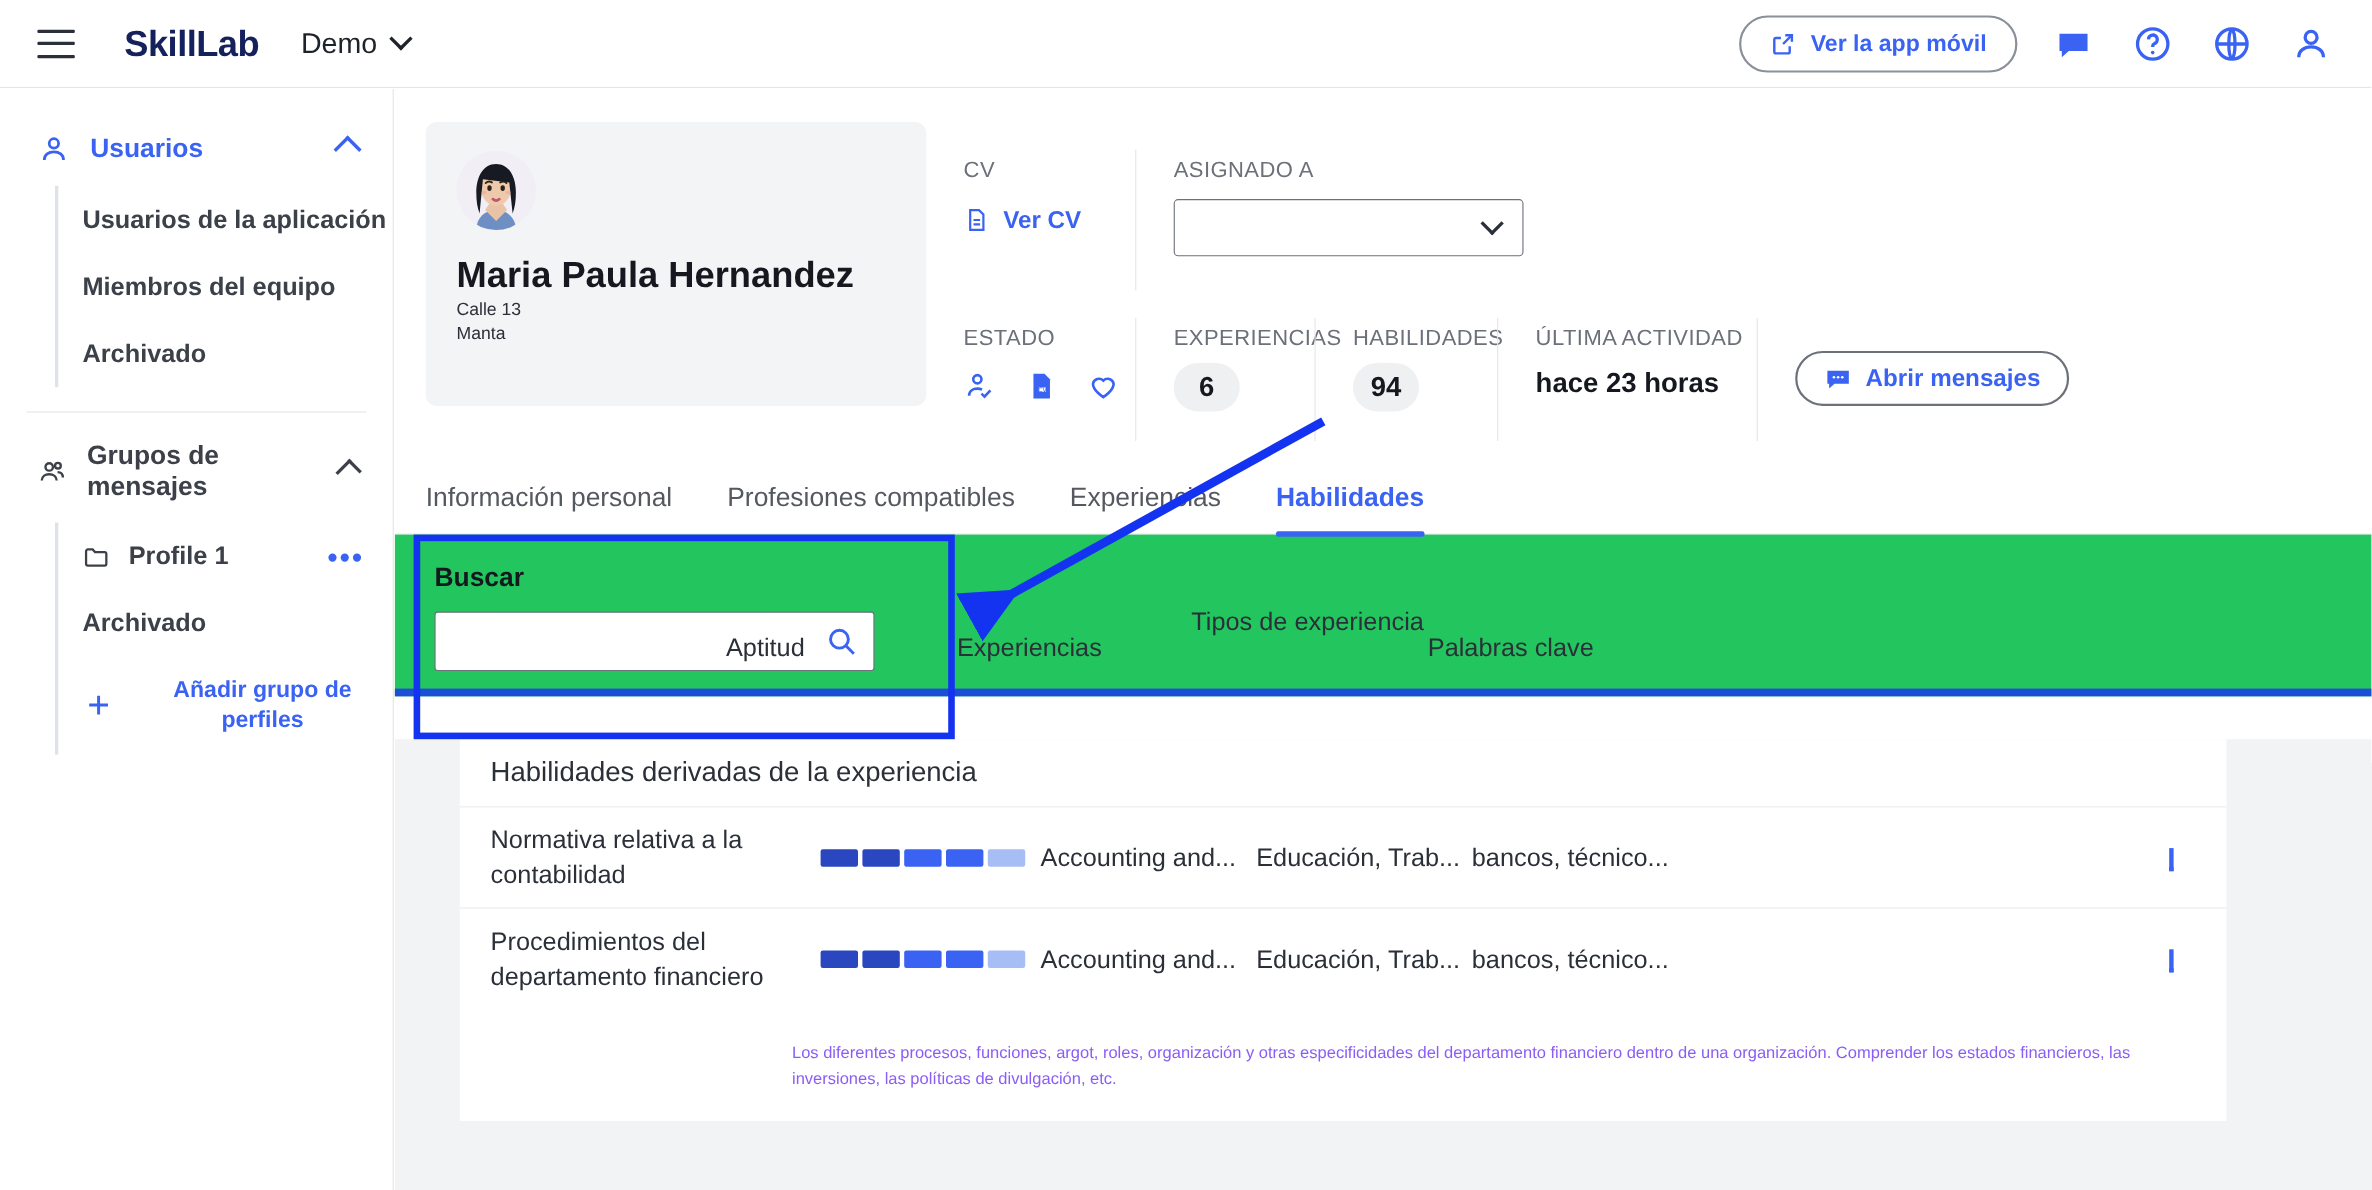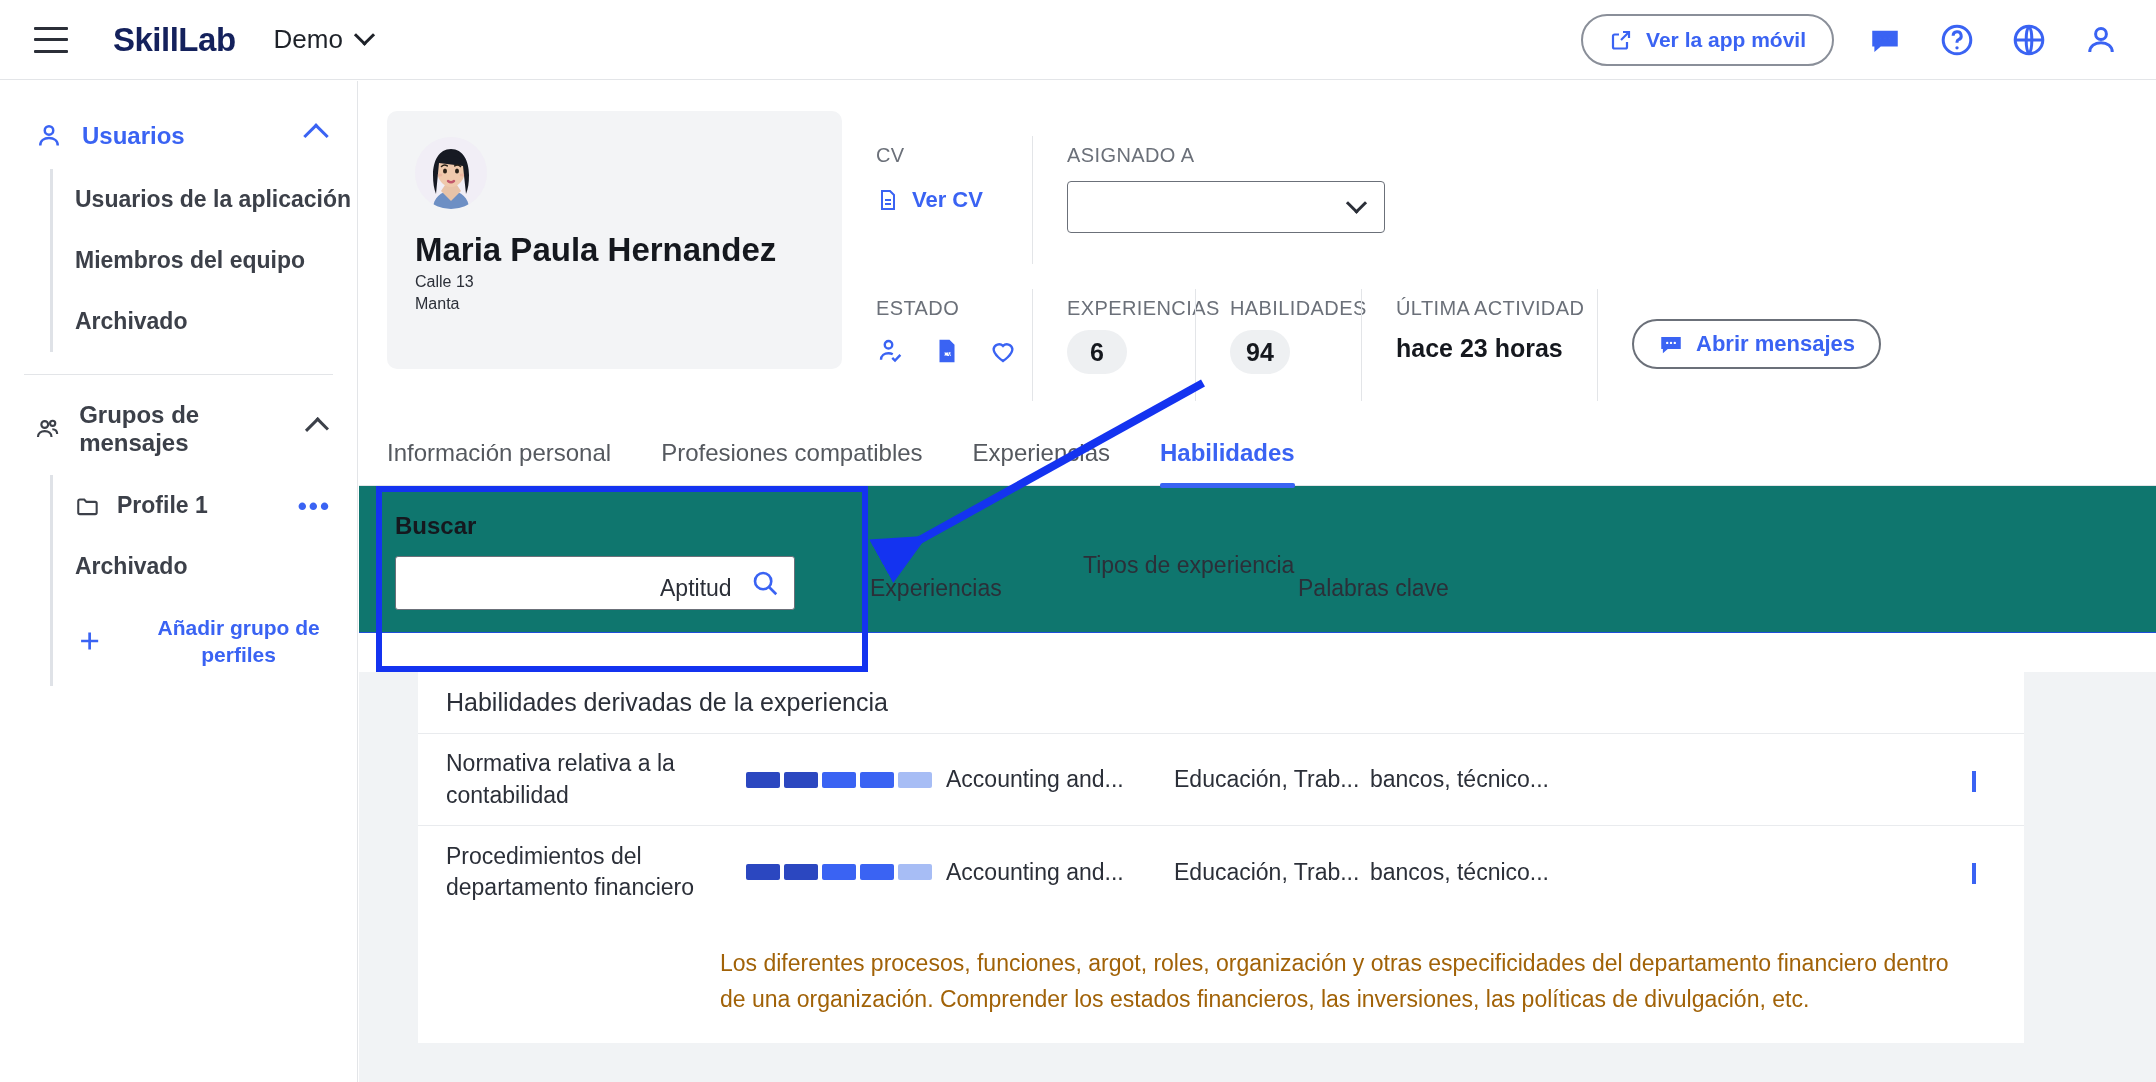--- a/index.html
+++ b/index.html
@@ -105,8 +105,8 @@
     height: 5px; background: #3a63f3; border-radius: 2px; }
 
   
-  .searchpanel { background: #0f766e; height: 147px; padding: 26px 0 0 36px;
-    border-bottom: 1px solid #1d4ed8; }
+  .searchpanel { background: #22c55e; height: 147px; padding: 26px 0 0 36px;
+    border-bottom: 7px solid #1d4ed8; }
   .searchlabel { font-size: 24px; font-weight: bold; color: #15181e; }
   .searchbox { margin-top: 16px; width: 400px; height: 54px; background: #fff;
     border: 1.5px solid #6b7079; border-radius: 3px; display: flex; align-items: center;

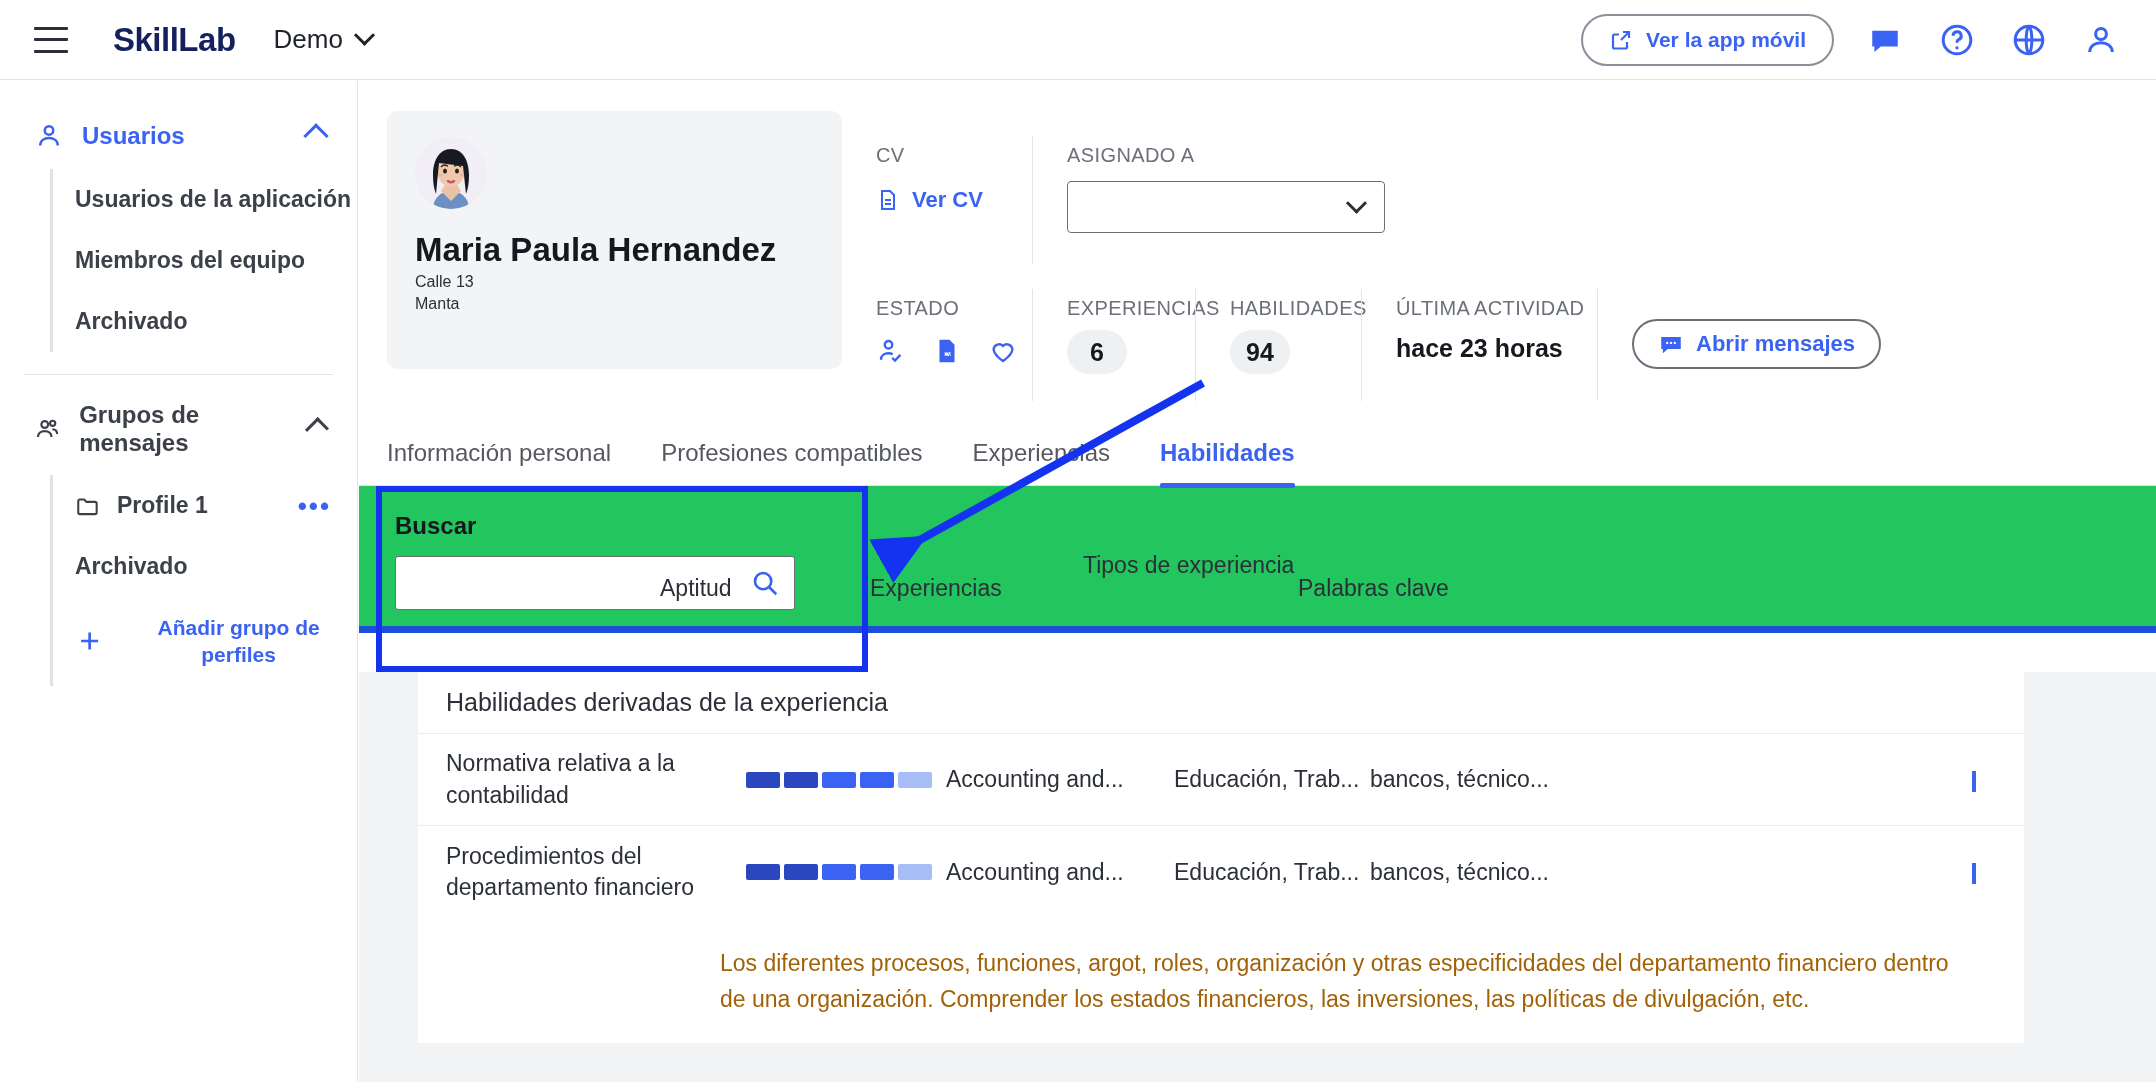--- a/index.html
+++ b/index.html
@@ -129,7 +129,7 @@
   .c-bars { width: 200px; display: flex; gap: 4px; }
   .bar { width: 34px; height: 16px; border-radius: 2px; }
   .c-exp { width: 196px; font-size: 23px; color: #2b2f38; }
-  .c-typ { width: 196px; font-size: 23px; color: #2b2f38; margin-left: 32px; }
+  .c-typ { width: 196px; font-size: 23px; color: #2b2f38; }
   .c-key { width: 250px; font-size: 23px; color: #2b2f38; }
   .c-chev { margin-left: auto; margin-right: 48px; cursor: pointer; }
   .vchev { width: 20px; height: 20px; border-right: 4px solid #3a63f3;

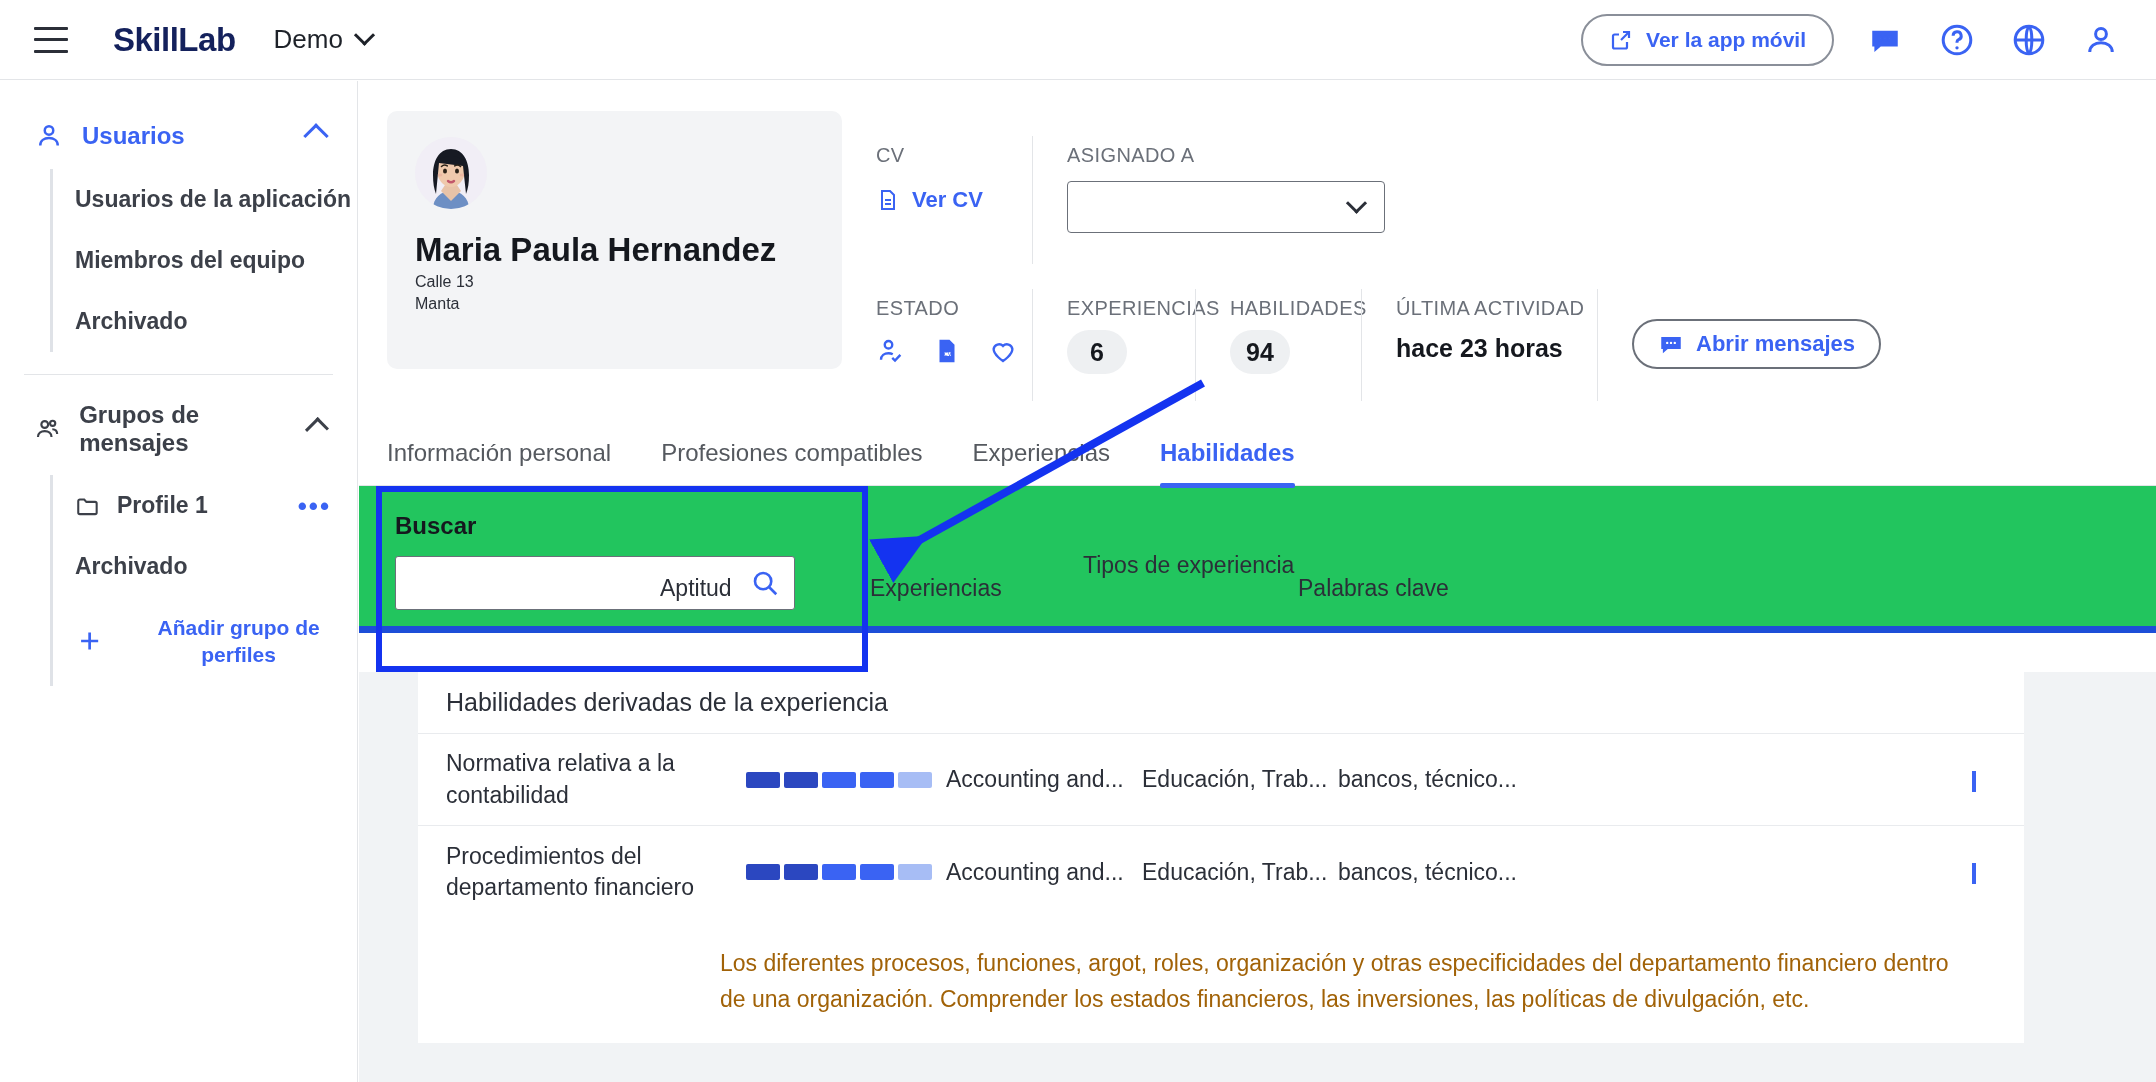--- a/index.html
+++ b/index.html
@@ -136,7 +136,7 @@
     border-bottom: 4px solid #3a63f3; }
   .vchev.down { transform: rotate(45deg) translate(-4px,-4px); }
   .vchev.up { transform: rotate(-135deg) translate(-4px,-4px); }
-  .tdesc { padding: 28px 60px 26px 302px; font-size: 23px; color: #a16207; line-height: 1.55; }
+  .tdesc { padding: 28px 60px 26px 302px; font-size: 15px; color: #8b5cf6; line-height: 1.55; }
 
   
   .annbox { position: absolute; left: 376px; top: 486px; width: 492px; height: 186px;

